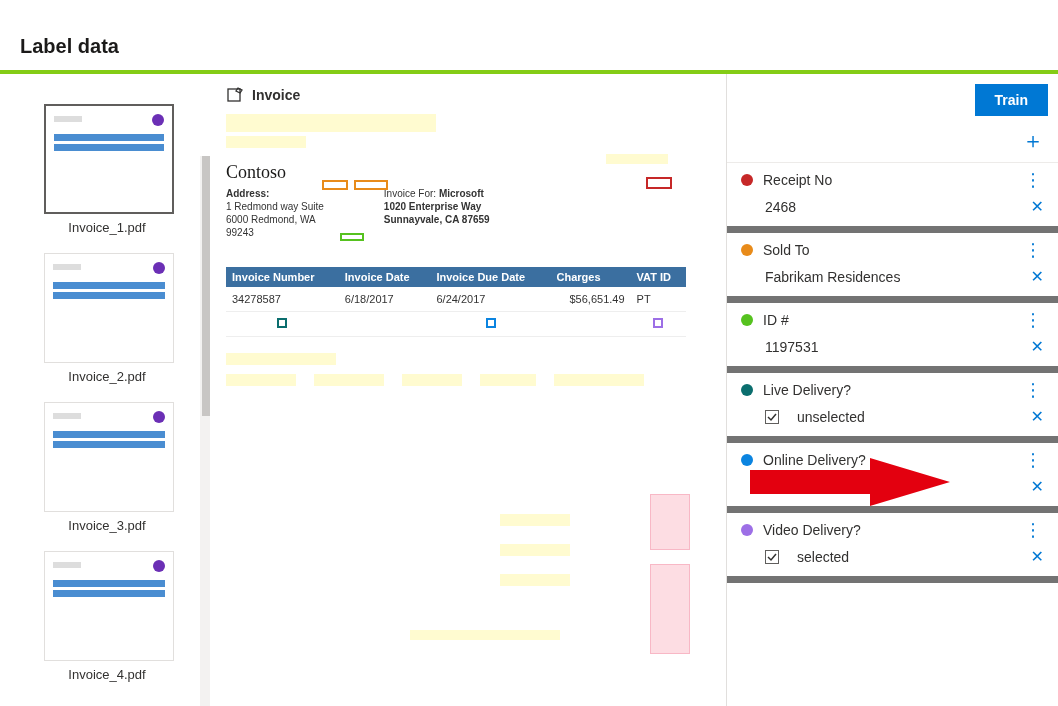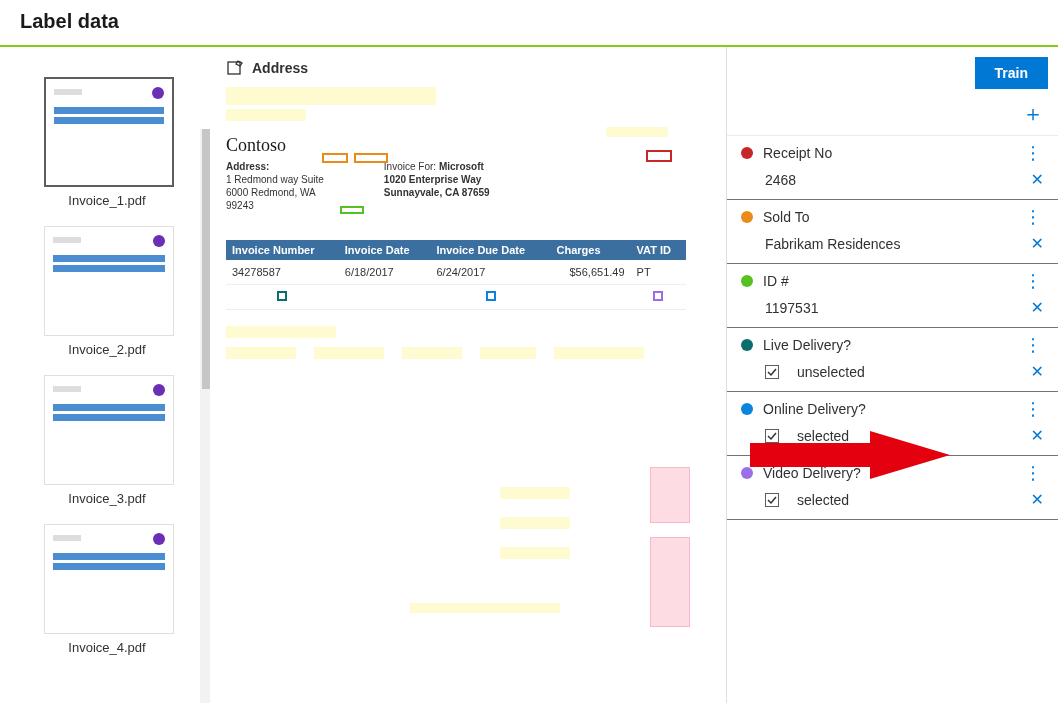--- a/index.html
+++ b/index.html
@@ -4,7 +4,7 @@
 <style>
   * { box-sizing: border-box; margin: 0; padding: 0; }
   body { font-family: "Segoe UI", Arial, sans-serif; font-size: 13px; color: #323130; background: #fff; width: 1058px; height: 706px; overflow: hidden; }
-  .header { padding: 10px 20px 12px; border-bottom: 2px solid #84cc16; }
+  .header { padding: 10px 20px 12px; border-bottom: 4px solid #84cc16; margin-top: 25px; }
   .header h1 { font-size: 20px; font-weight: 600; color: #1b1a19; }
   .main { display: flex; height: calc(706px - 50px); }
   .sidebar { width: 210px; padding: 30px 20px 10px 44px; display: flex; flex-direction: column; gap: 18px; overflow: hidden; }

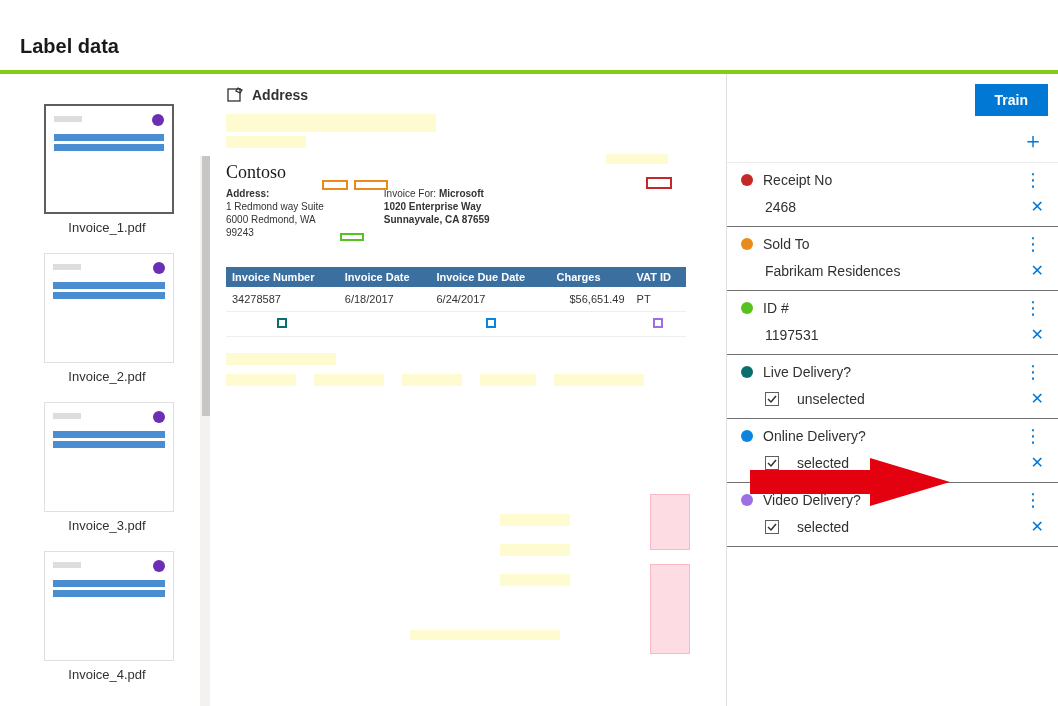--- a/index.html
+++ b/index.html
@@ -115,7 +115,7 @@
             <path d="M12 2 l4 2 -2 3 -4 -2 z" fill="none" stroke="#323130" stroke-width="1.3"></path>
           </svg>
       </span>
-      <span class="toolbar-label">Address</span>
+      <span class="toolbar-label">Invoice</span>
     </div>
 
     <div class="doc-area">

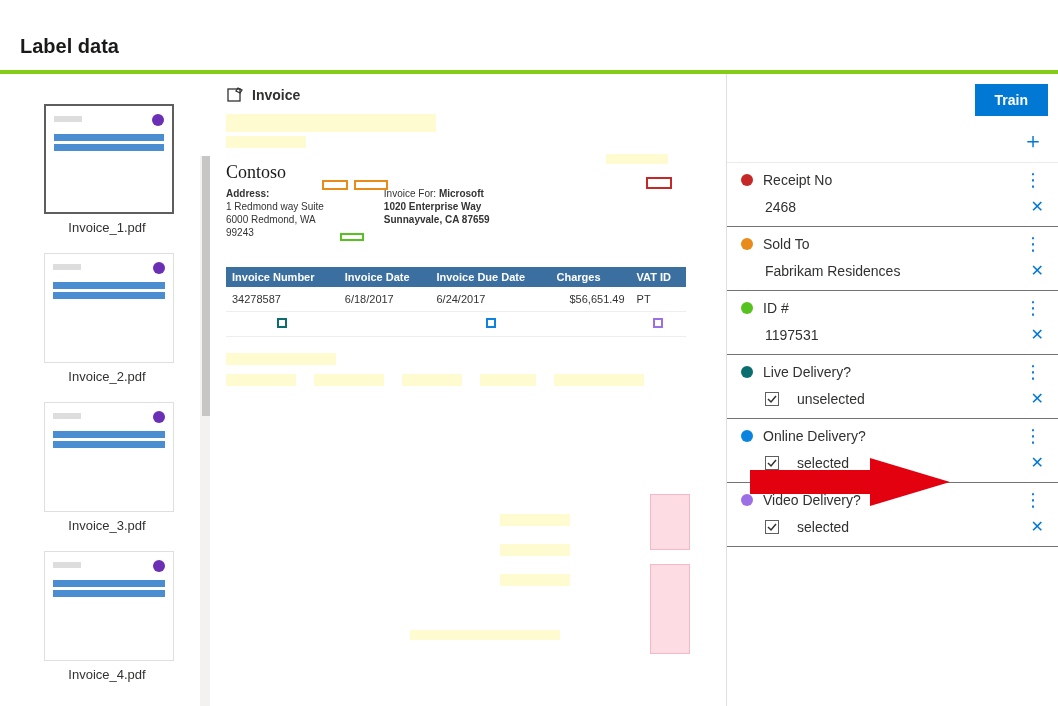--- a/index.html
+++ b/index.html
@@ -43,7 +43,7 @@
   .train-btn { background:#0078d4; color:#fff; border:none; padding:8px 20px; font-size:14px; font-weight:600; cursor:pointer; }
   .add-row { display:flex; justify-content:flex-end; padding:6px 14px 10px; border-bottom:1px solid #edebe9; }
   .plus { font-size:22px; color:#0078d4; line-height:1; cursor:pointer; }
-  .field { border-bottom:1px solid #737373; padding:8px 14px 10px 14px; }
+  .field { border-bottom:7px solid #737373; padding:8px 14px 10px 14px; }
   .field-head { display:flex; align-items:center; gap:10px; }
   .dot { width:12px; height:12px; border-radius:50%; flex-shrink:0; }
   .field-name { flex:1; font-size:14px; color:#323130; }

